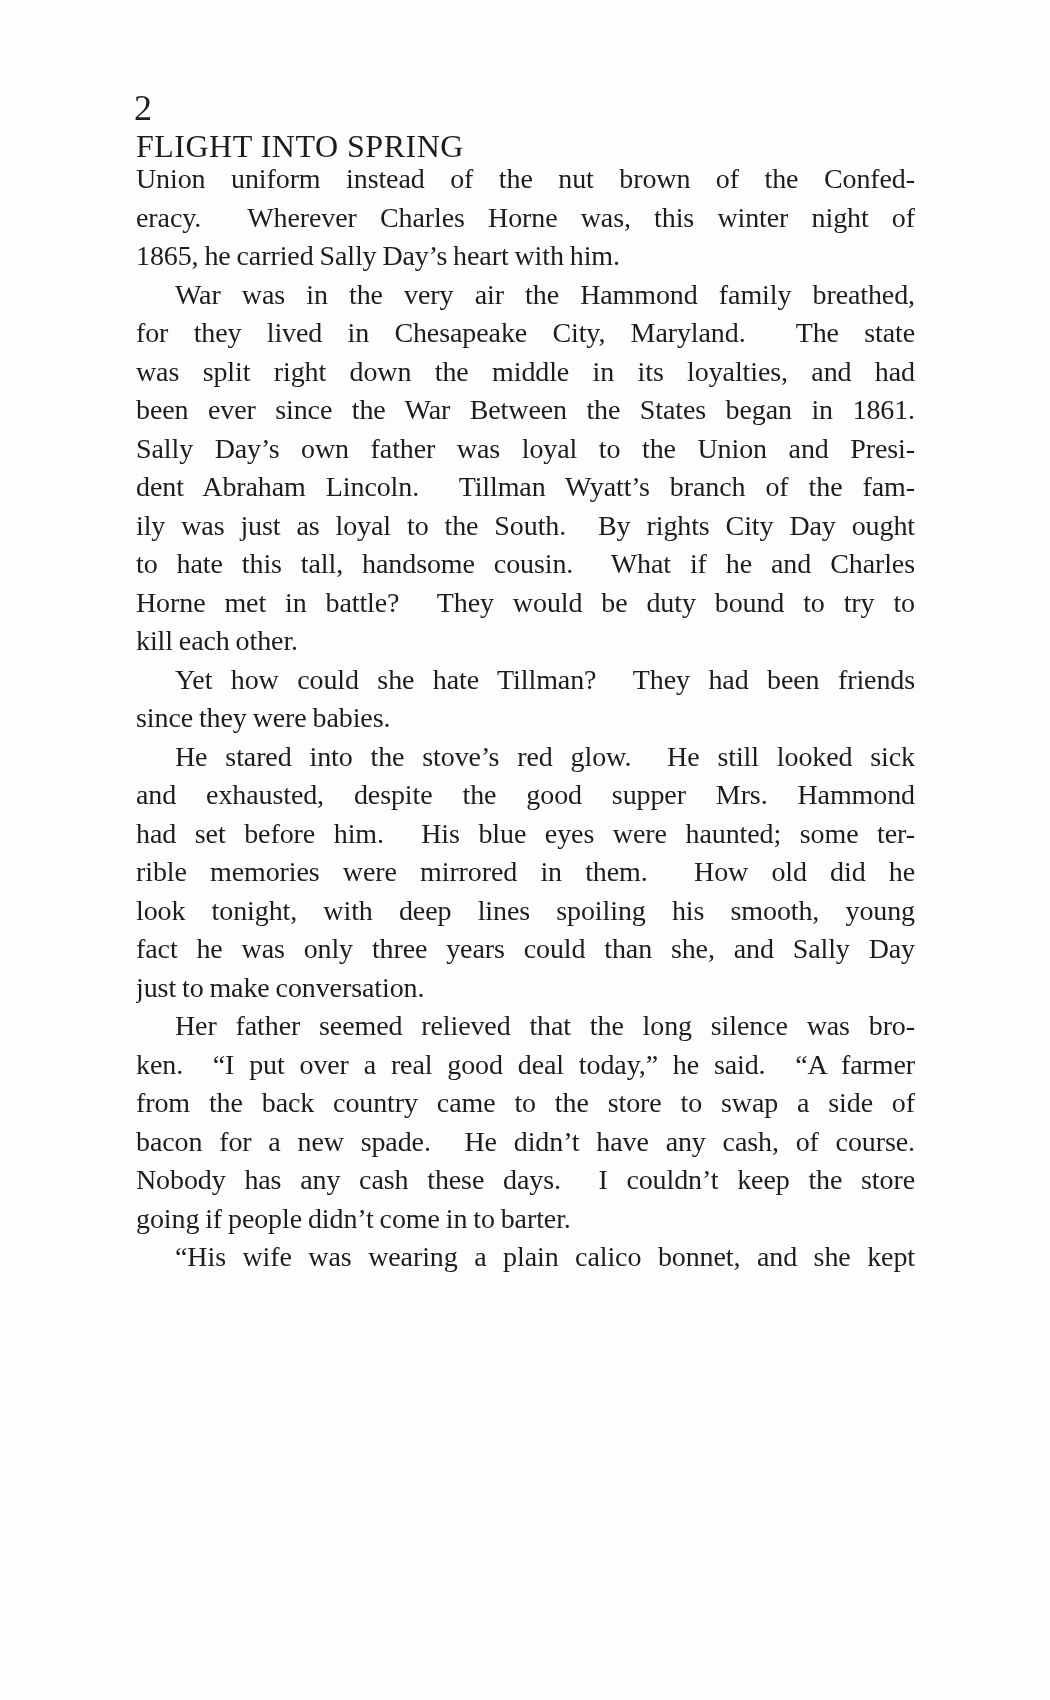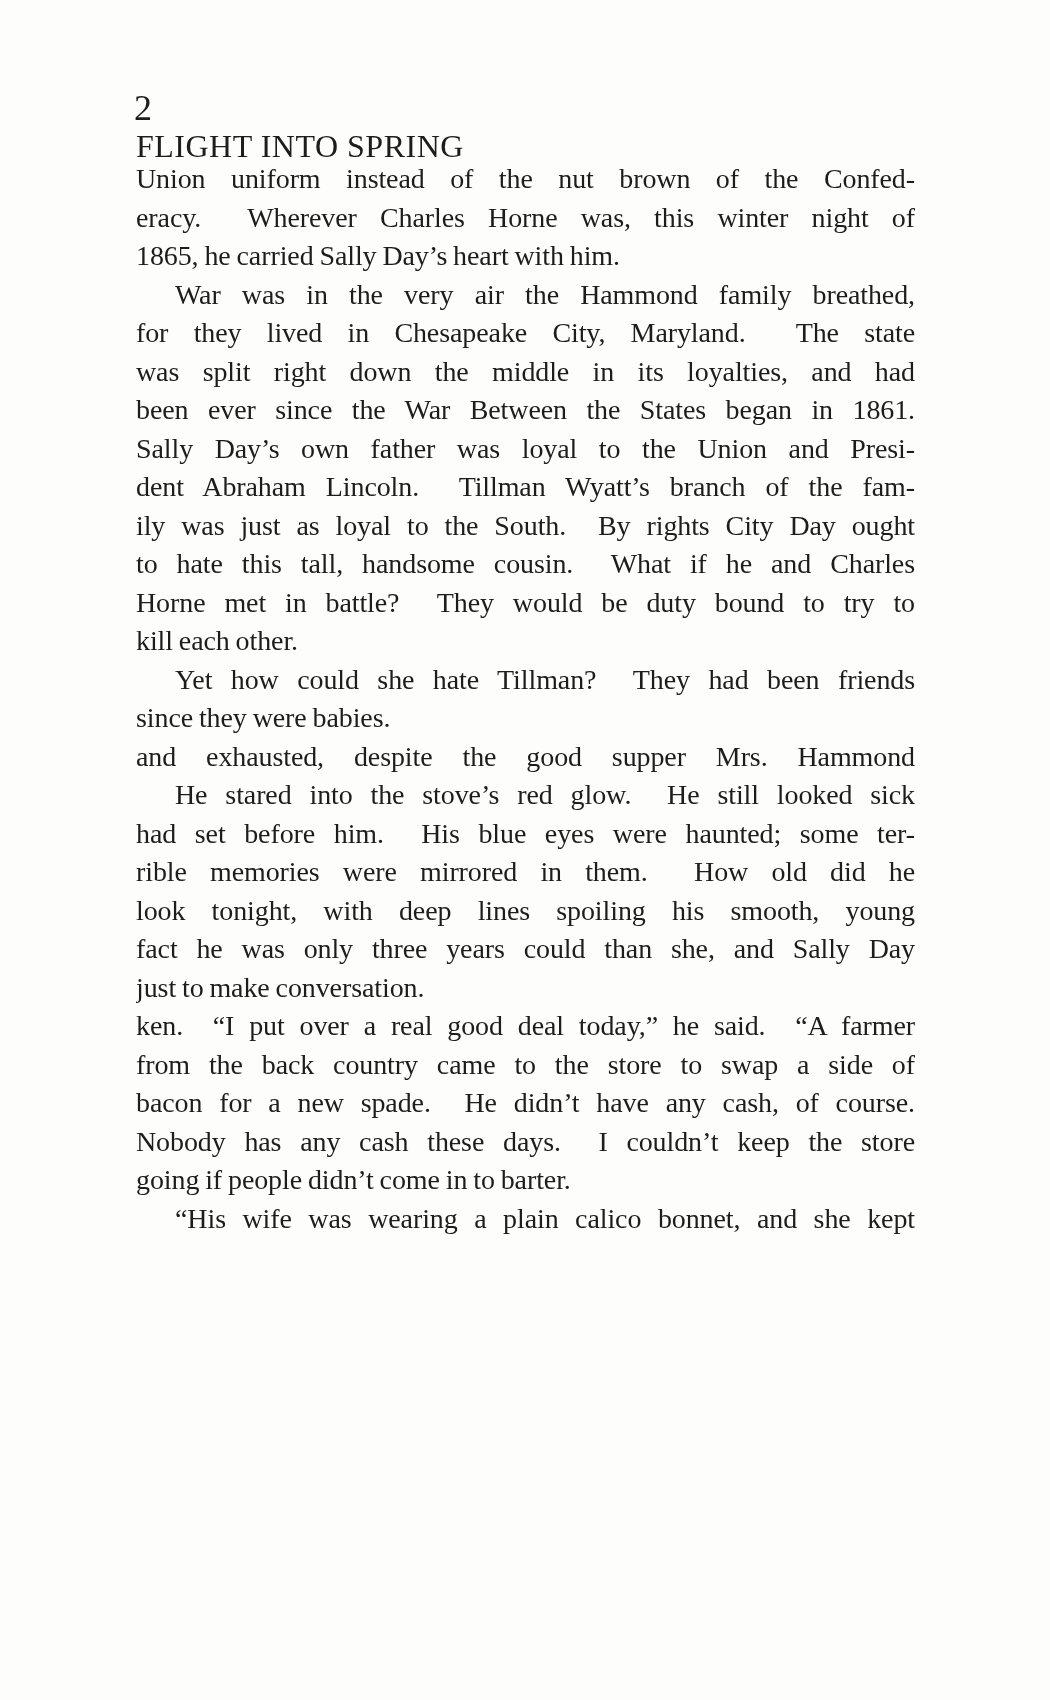--- a/index.html
+++ b/index.html
@@ -94,8 +94,8 @@
         <div class="line line-last">since they were babies.</div>
       </div>
       <div class="paragraph">
+        <div class="line line-indent">He stared into the stove’s red glow.  He still looked sick</div>
         <div class="line">and exhausted, despite the good supper Mrs. Hammond</div>
-        <div class="line line-indent">He stared into the stove’s red glow.  He still looked sick</div>
         <div class="line">had set before him.  His blue eyes were haunted; some ter-</div>
         <div class="line">rible memories were mirrored in them.  How old did he</div>
         <div class="line">look tonight, with deep lines spoiling his smooth, young</div>

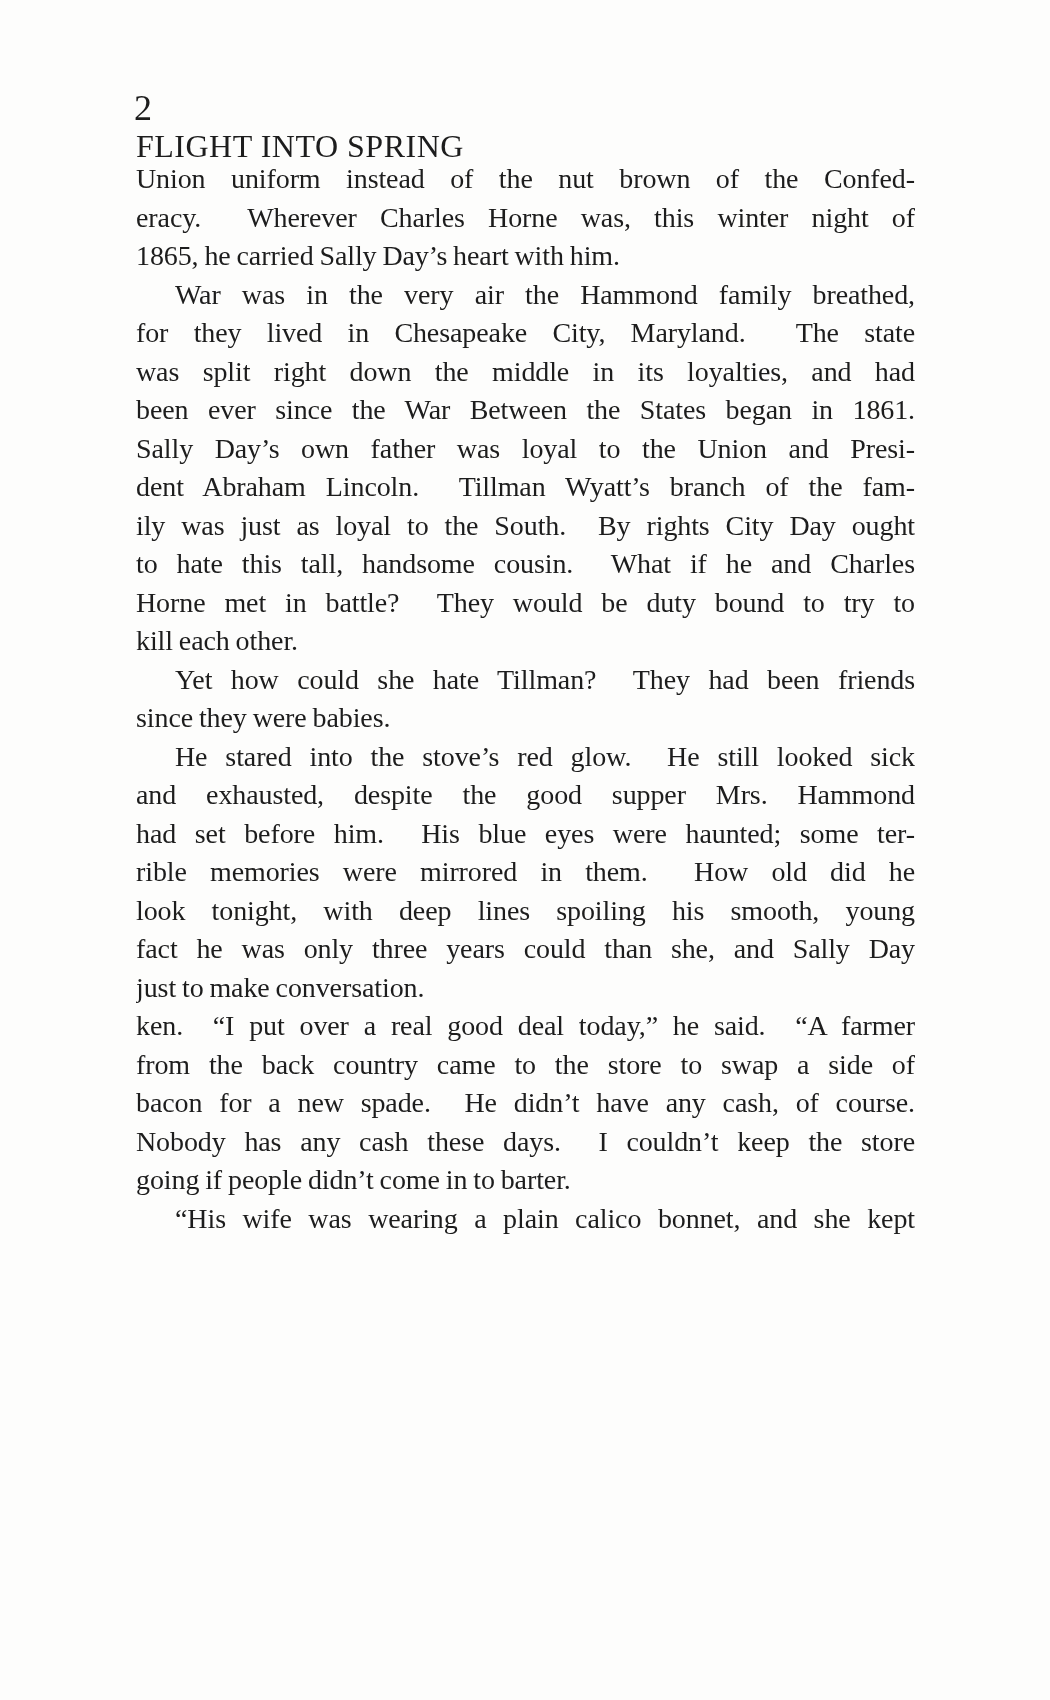--- a/index.html
+++ b/index.html
@@ -105,6 +105,7 @@
         <div class="line line-last">just to make conversation.</div>
       </div>
       <div class="paragraph">
+        <div class="line line-indent">Her father seemed relieved that the long silence was bro-</div>
         <div class="line">ken.  “I put over a real good deal today,” he said.  “A farmer</div>
         <div class="line">from the back country came to the store to swap a side of</div>
         <div class="line">bacon for a new spade.  He didn’t have any cash, of course.</div>

